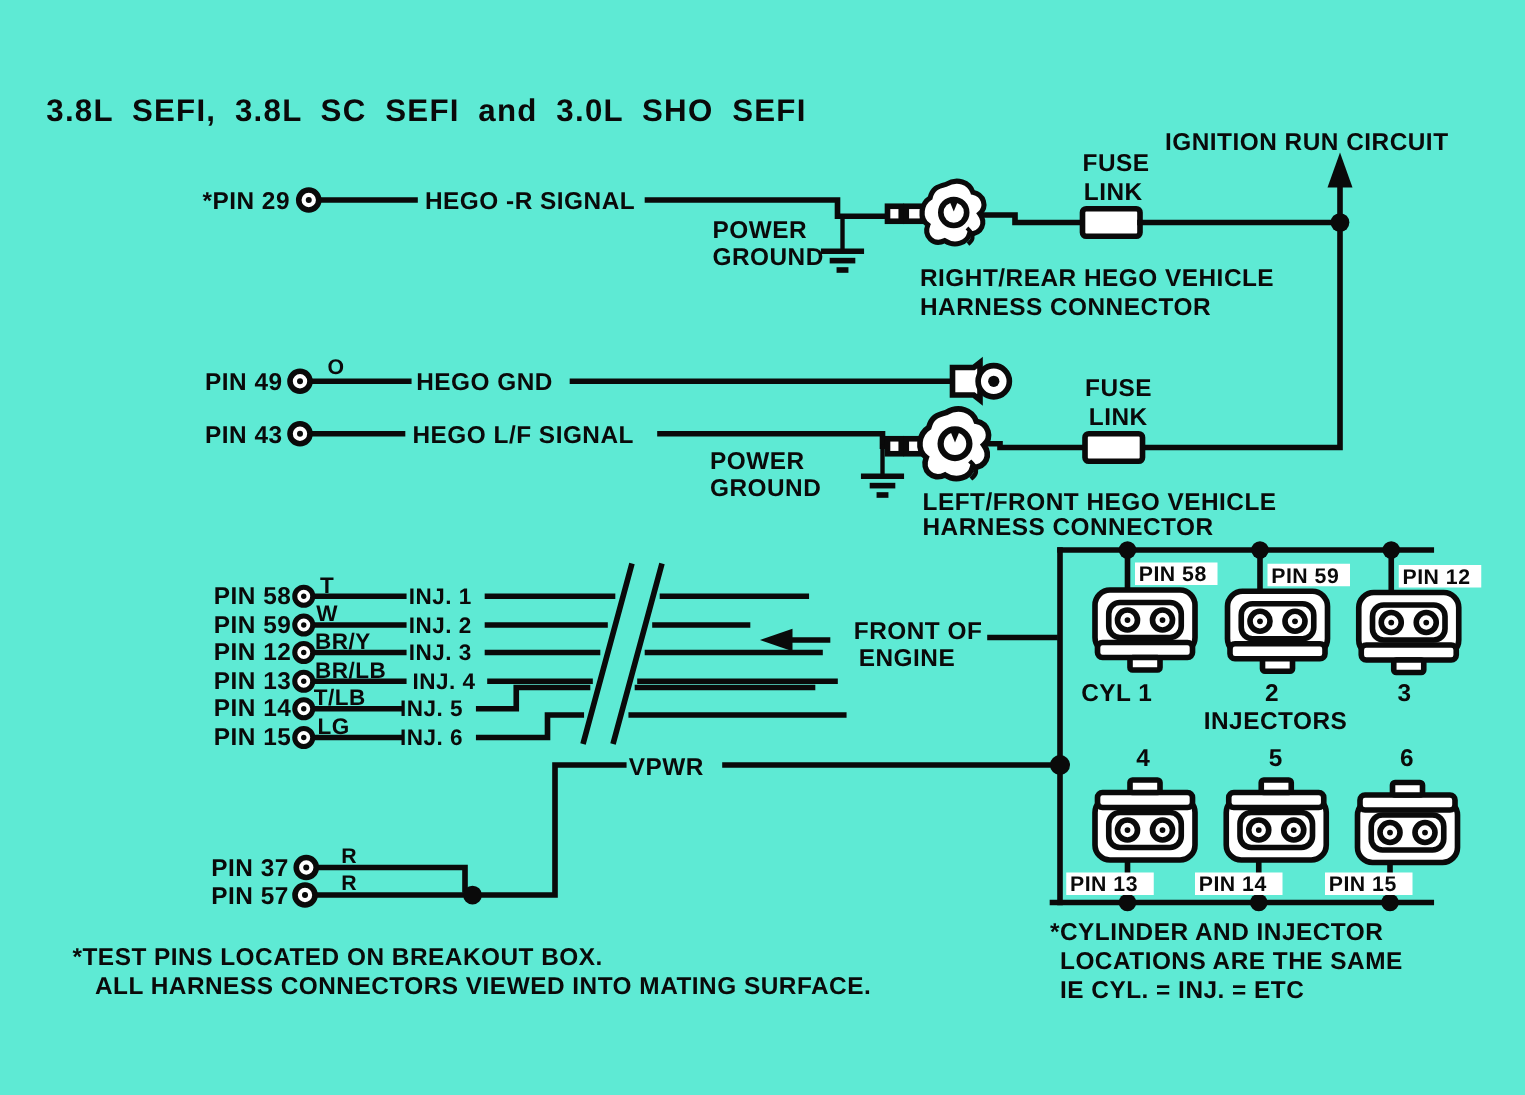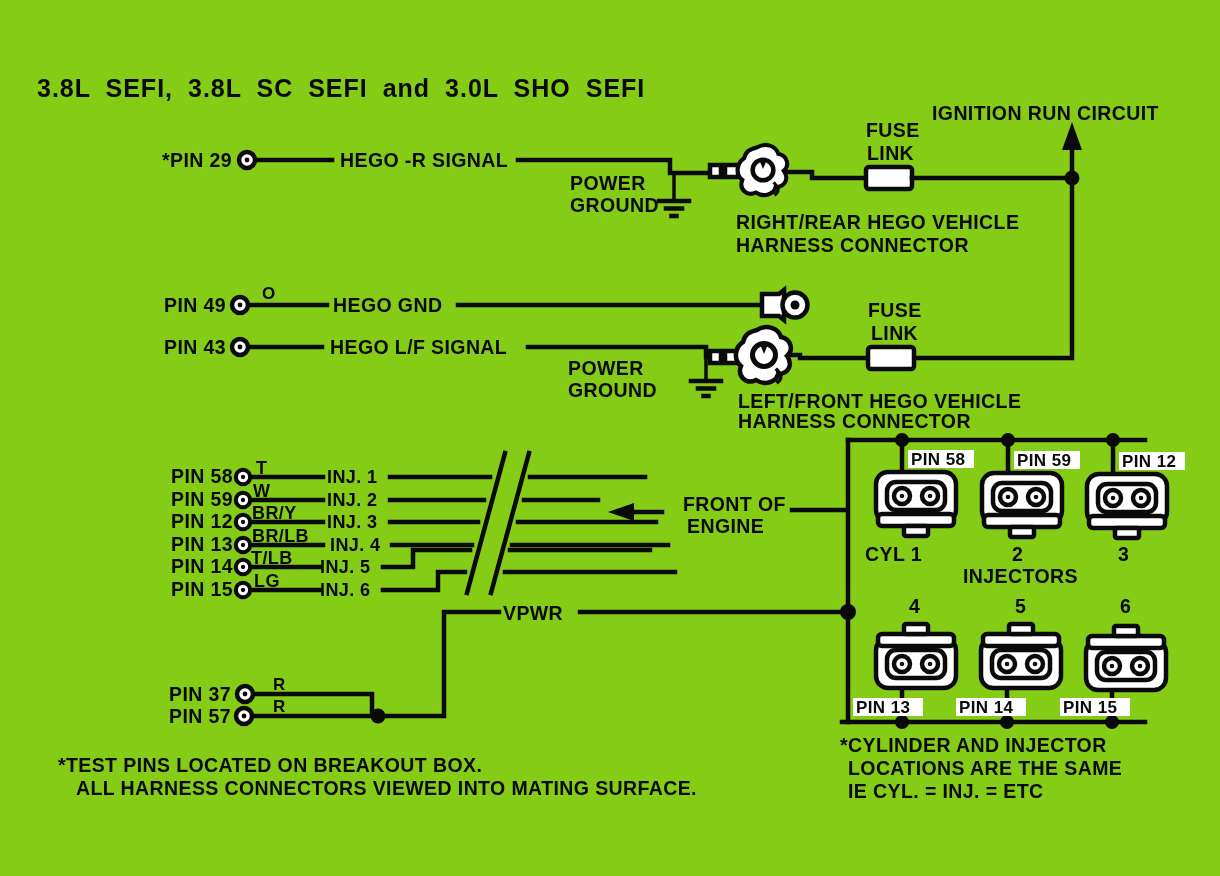--- a/index.html
+++ b/index.html
@@ -3,7 +3,7 @@
 <meta charset="utf-8">
 <style>
   html,body{margin:0;padding:0;background:#ffffff;}
-  .page{width:1220px;height:876px;background:#84cc16;position:relative;overflow:hidden;}
+  .page{width:1220px;height:876px;background:#5eead4;position:relative;overflow:hidden;}
   svg{display:block;}
   .wire{stroke:#0a0a0a;stroke-width:4.5;fill:none;stroke-linecap:square;}
   .wire-thin{stroke:#0a0a0a;stroke-width:3.5;fill:none;stroke-linecap:square;}

